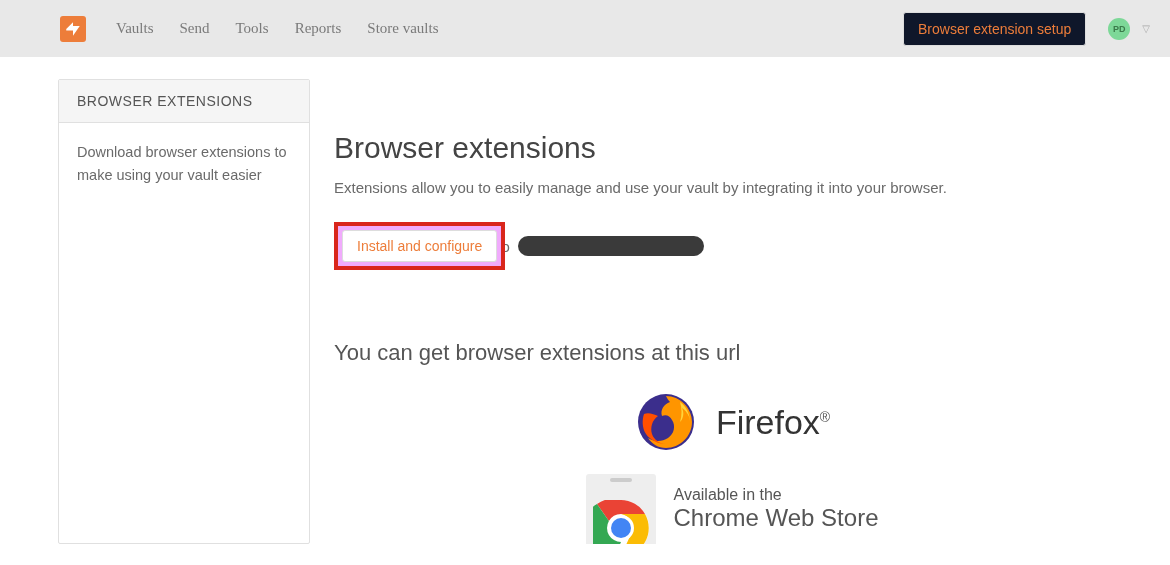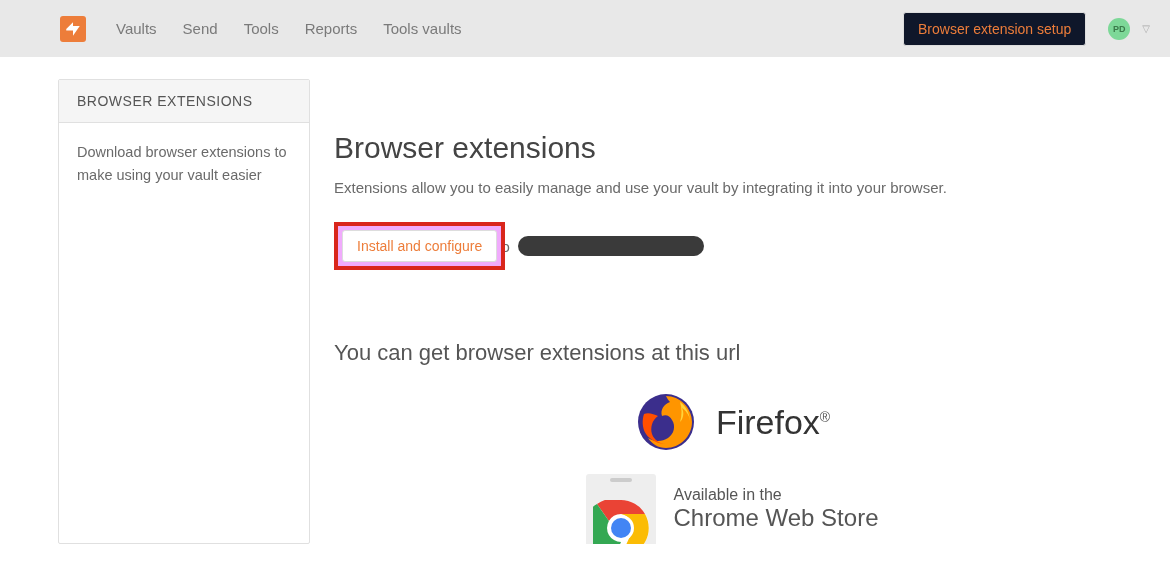--- a/index.html
+++ b/index.html
@@ -9,7 +9,7 @@
 .logo { width: 26px; height: 26px; background: #ed7d3a; border-radius: 3px; display: flex; align-items: center; justify-content: center; margin-right: 30px; }
 .logo svg { width: 18px; height: 18px; }
 .nav-links { display: flex; gap: 26px; flex: 1; }
-.nav-link { color: #7a7a7a; font-size: 15px; text-decoration: none; cursor: pointer; }
+.nav-link { color: #7a7a7a; font-size: 15px; text-decoration: none; cursor: pointer; font-family: Liberation Serif, serif; }
 .top-right { display: flex; align-items: center; gap: 12px; }
 .ext-setup-btn { background: #0f172a; border: 1px solid #ddd; border-radius: 3px; padding: 8px 14px; color: #ed7d3a; font-size: 14px; cursor: pointer; }
 .avatar { width: 22px; height: 22px; border-radius: 50%; background: #7dd898; color: #3a7a4a; font-size: 9px; font-weight: 600; display: flex; align-items: center; justify-content: center; margin-left: 10px; }

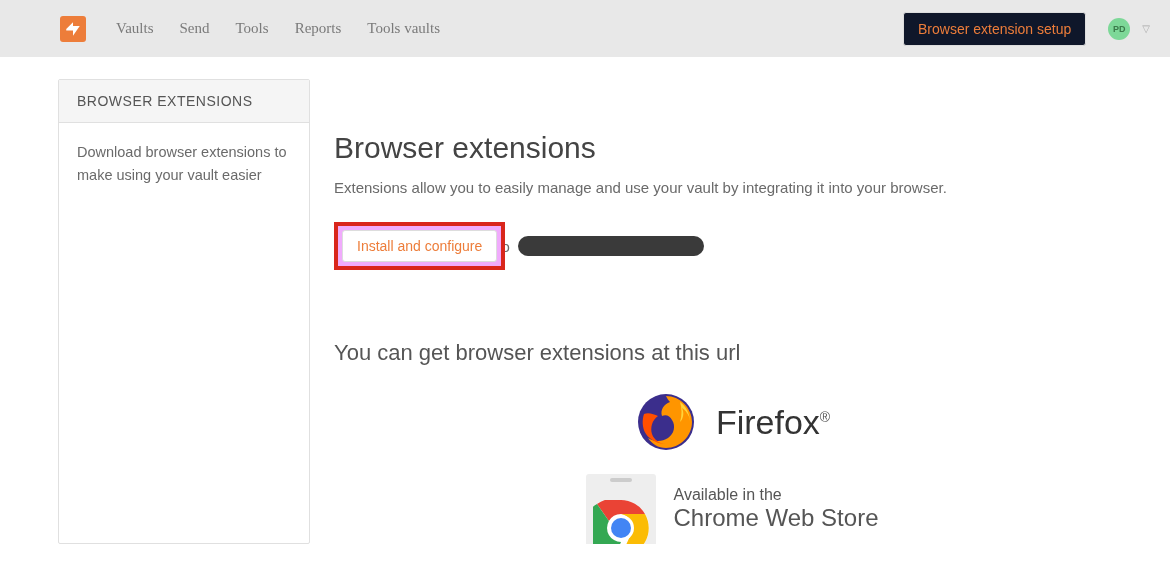--- a/index.html
+++ b/index.html
@@ -61,7 +61,7 @@
     <a class="nav-link">Send</a>
     <a class="nav-link">Tools</a>
     <a class="nav-link">Reports</a>
-    <a class="nav-link">Tools vaults</a>
+    <a class="nav-link">Store vaults</a>
   </div>
   <div class="top-right">
     <button class="ext-setup-btn">Browser extension setup</button>

